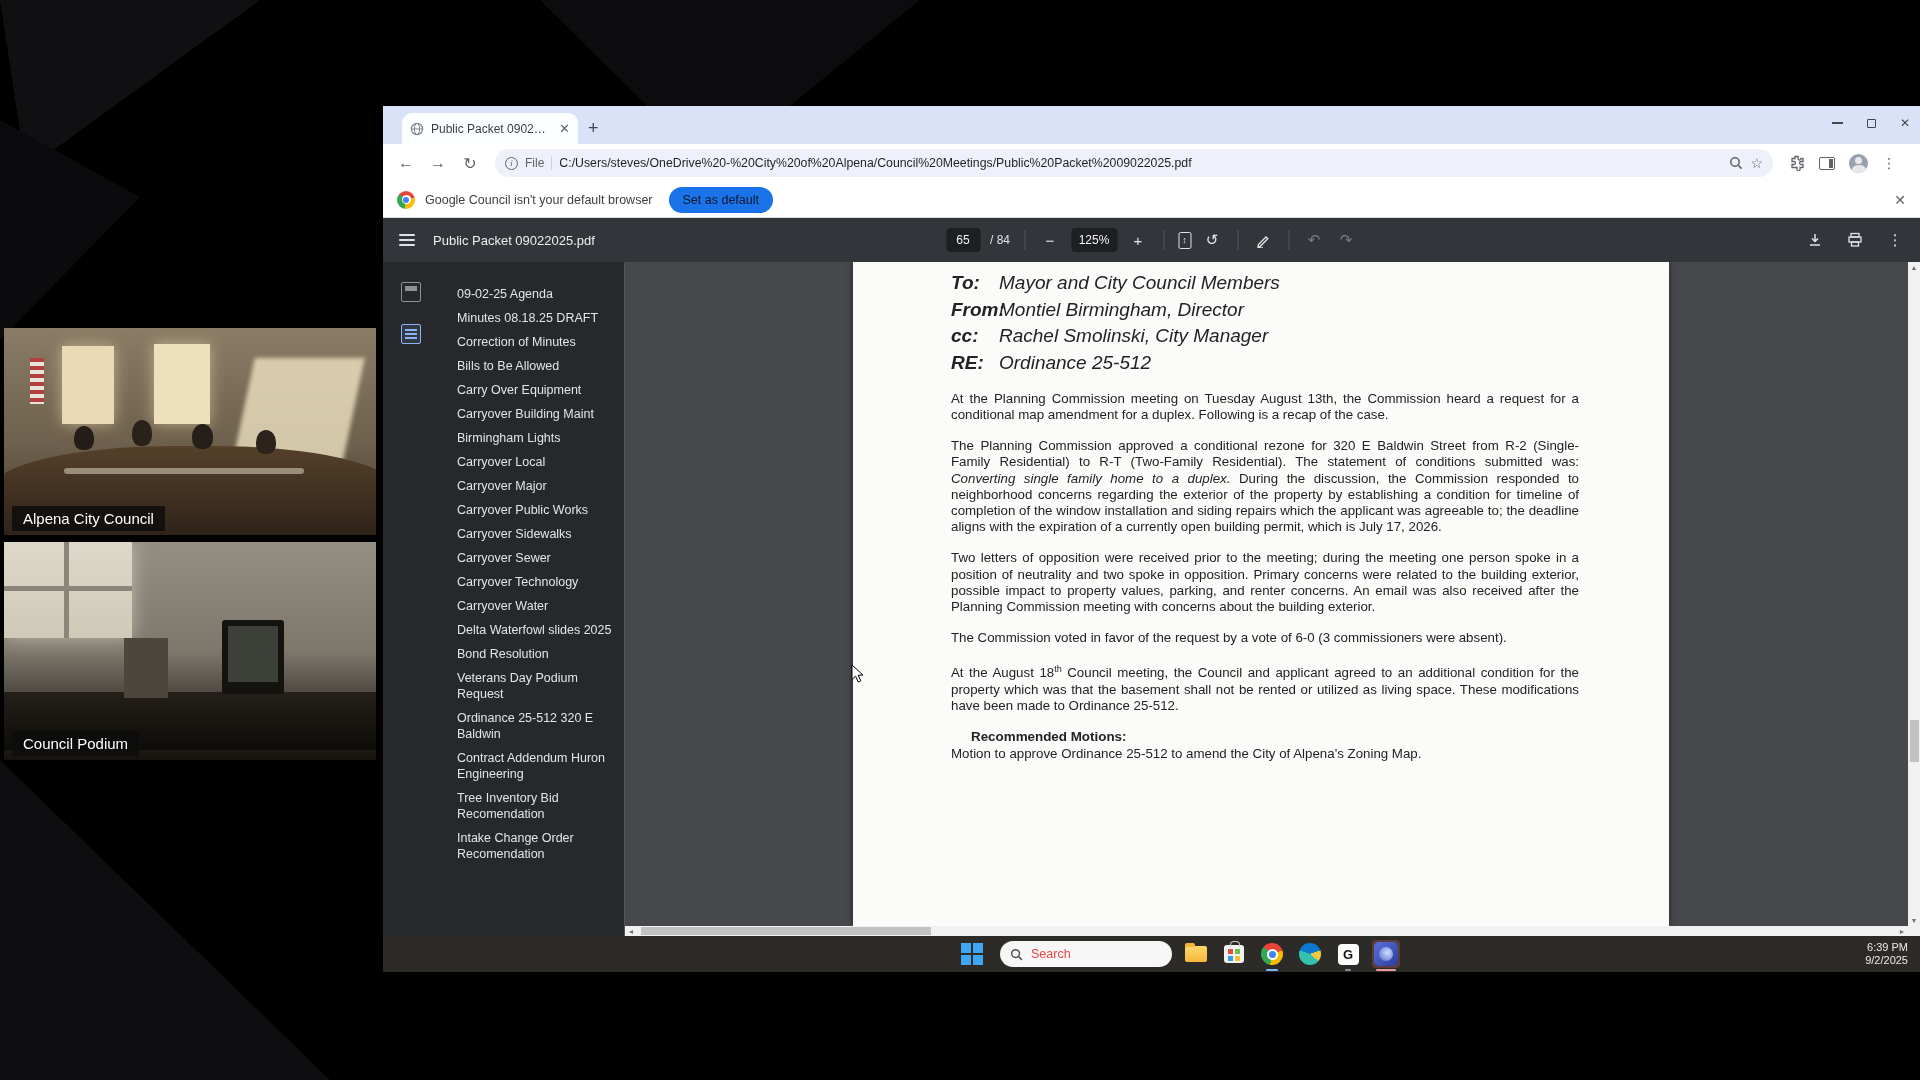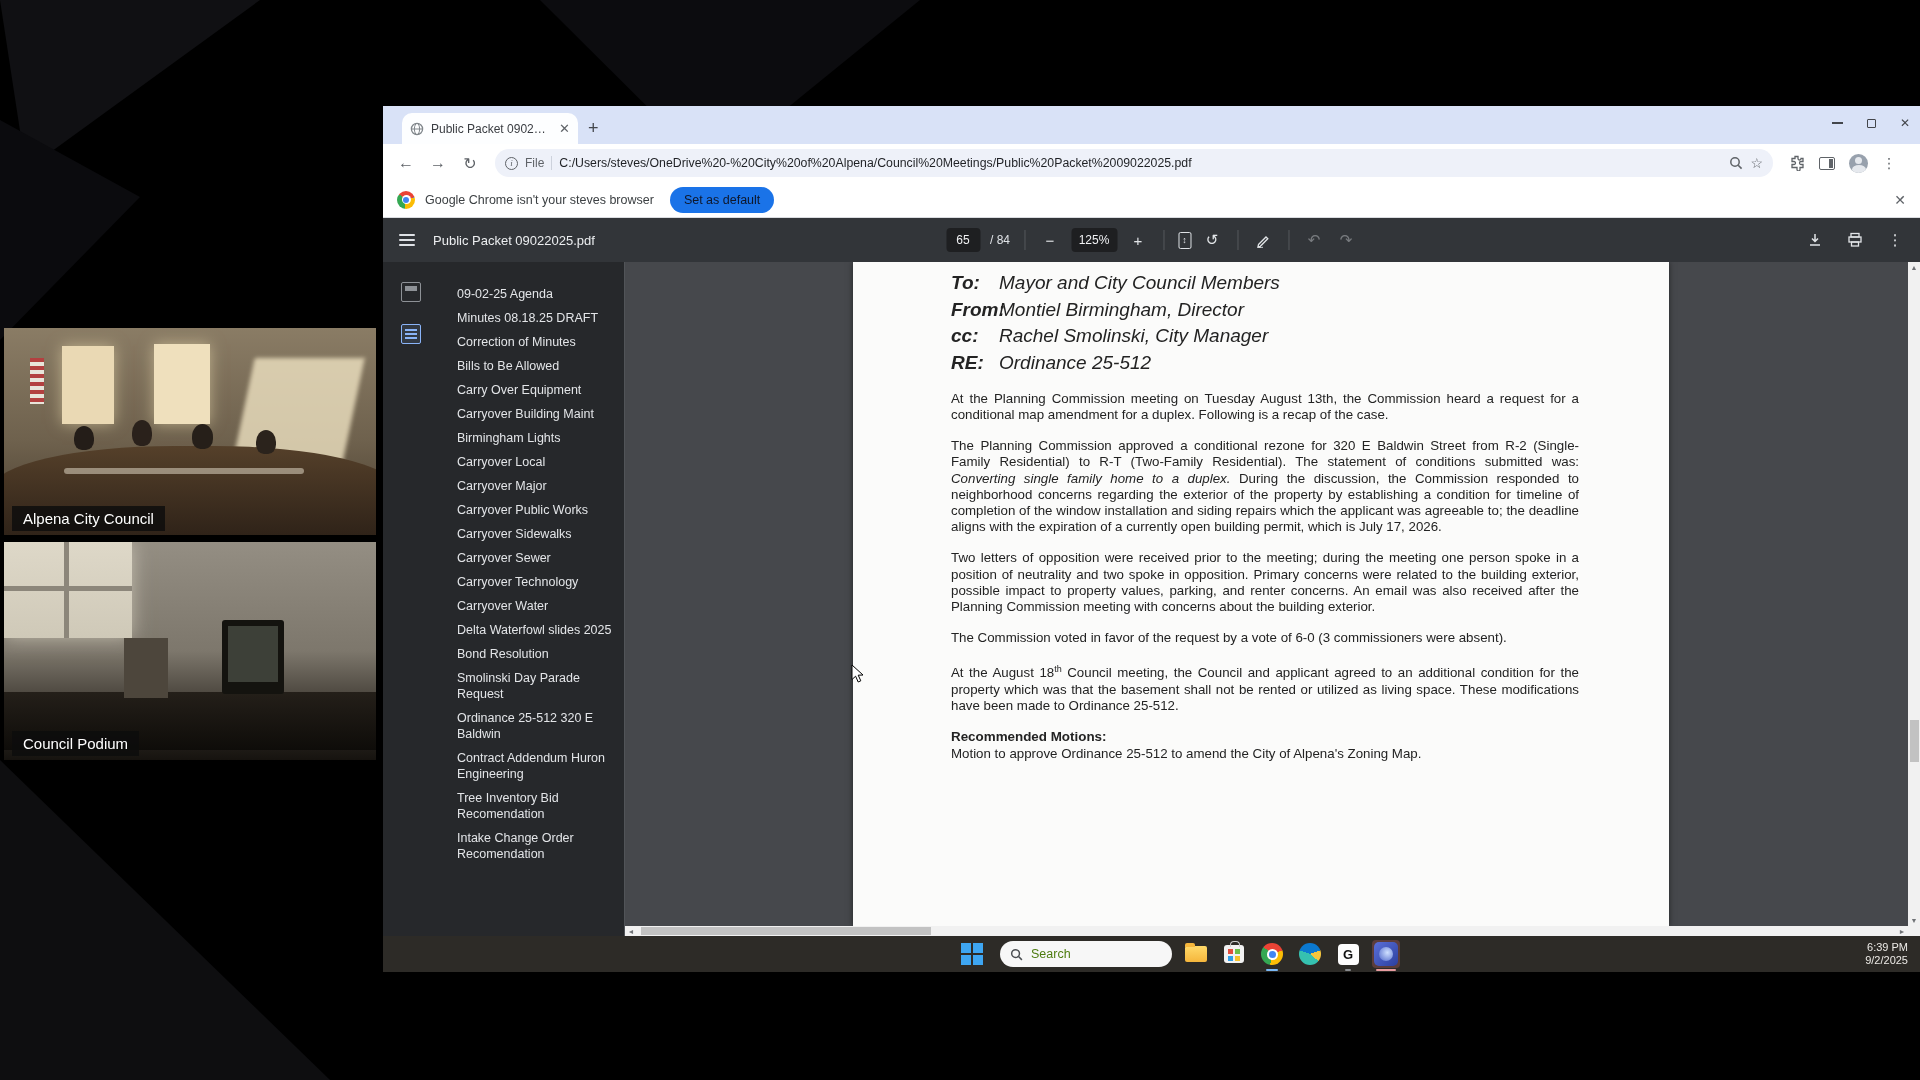--- a/index.html
+++ b/index.html
@@ -173,7 +173,7 @@
 
     <div class="infobar">
       <span class="chromelogo"></span>
-      <span class="infotext">Google Chrome isn't your steves browser</span>
+      <span class="infotext">Google Council isn't your default browser</span>
       <button class="setdefault">Set as default</button>
       <span class="infoclose">✕</span>
     </div>

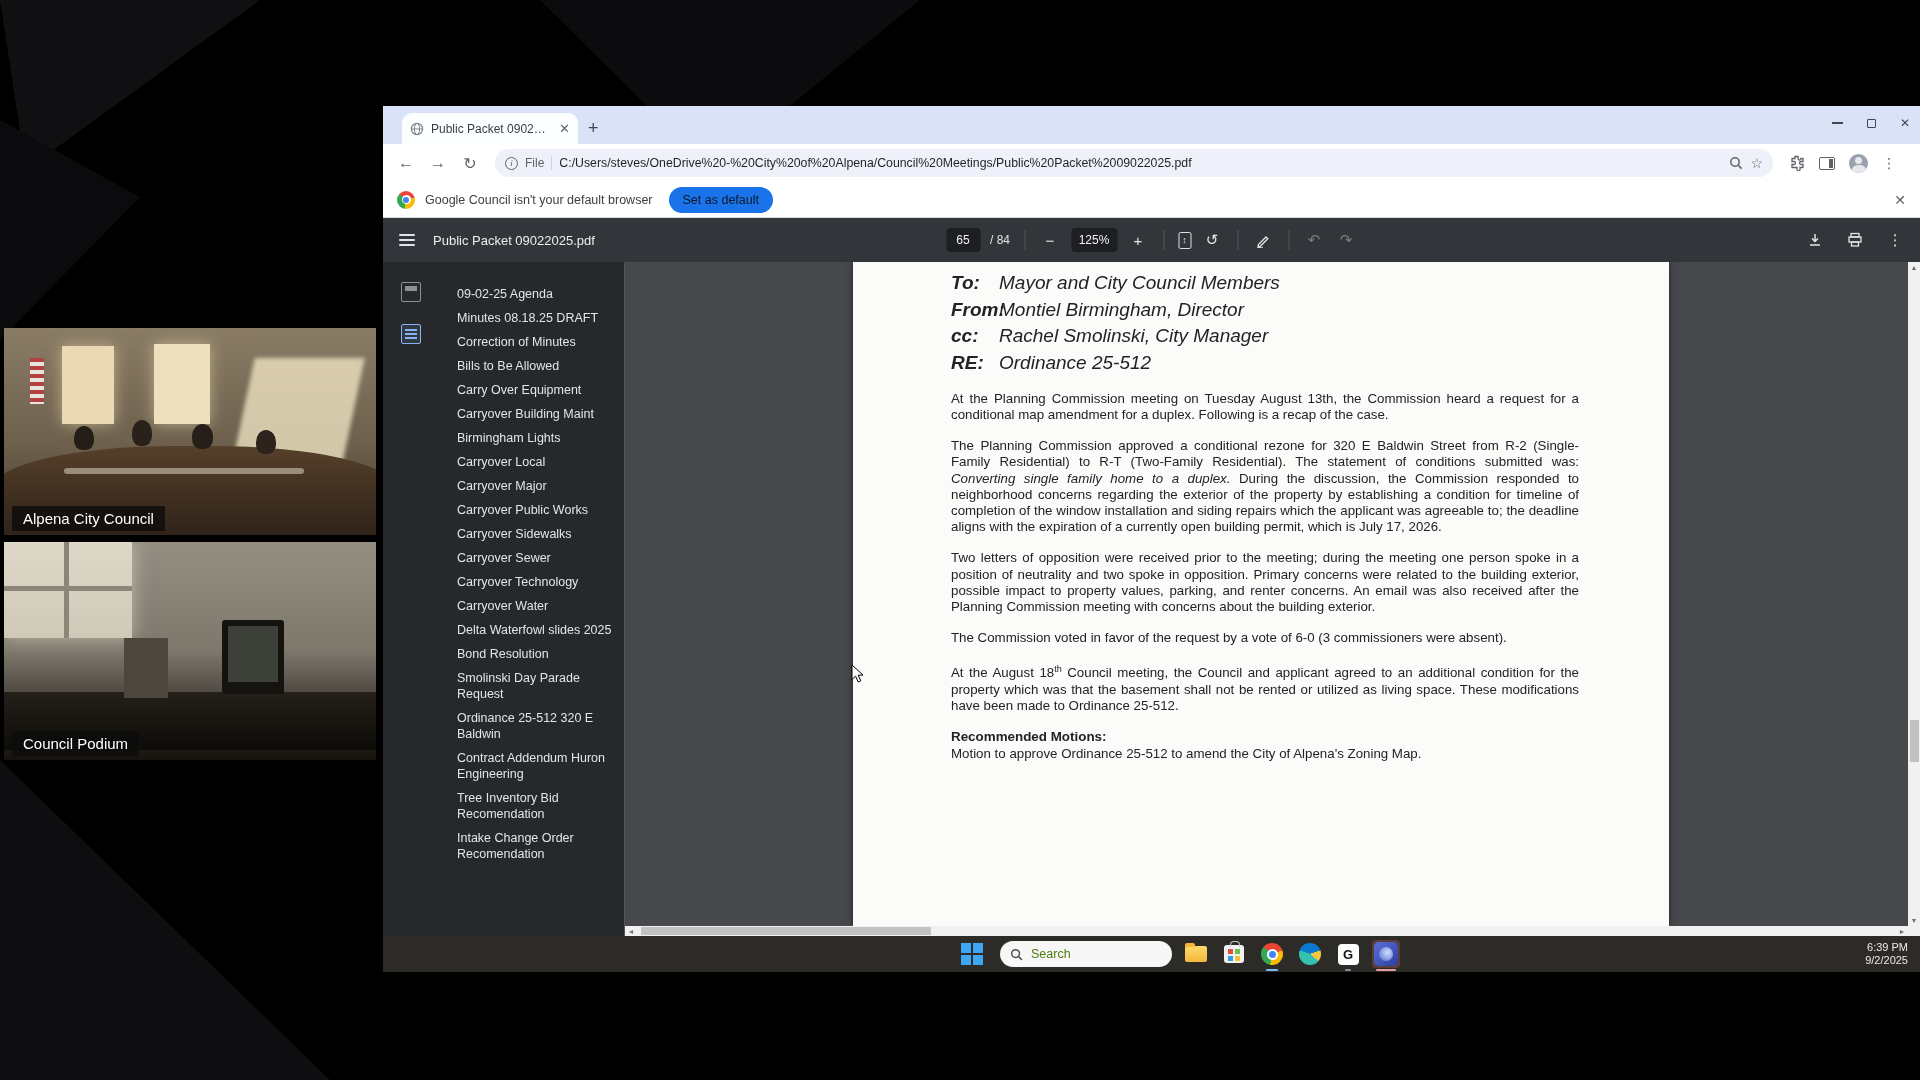--- a/index.html
+++ b/index.html
@@ -245,7 +245,7 @@
           <li>Carryover Water</li>
           <li>Delta Waterfowl slides 2025</li>
           <li>Bond Resolution</li>
-          <li>Smolinski Day Parade Request</li>
+          <li>Veterans Day Podium Request</li>
           <li>Ordinance 25-512 320 E Baldwin</li>
           <li>Contract Addendum Huron Engineering</li>
           <li>Tree Inventory Bid Recomendation</li>

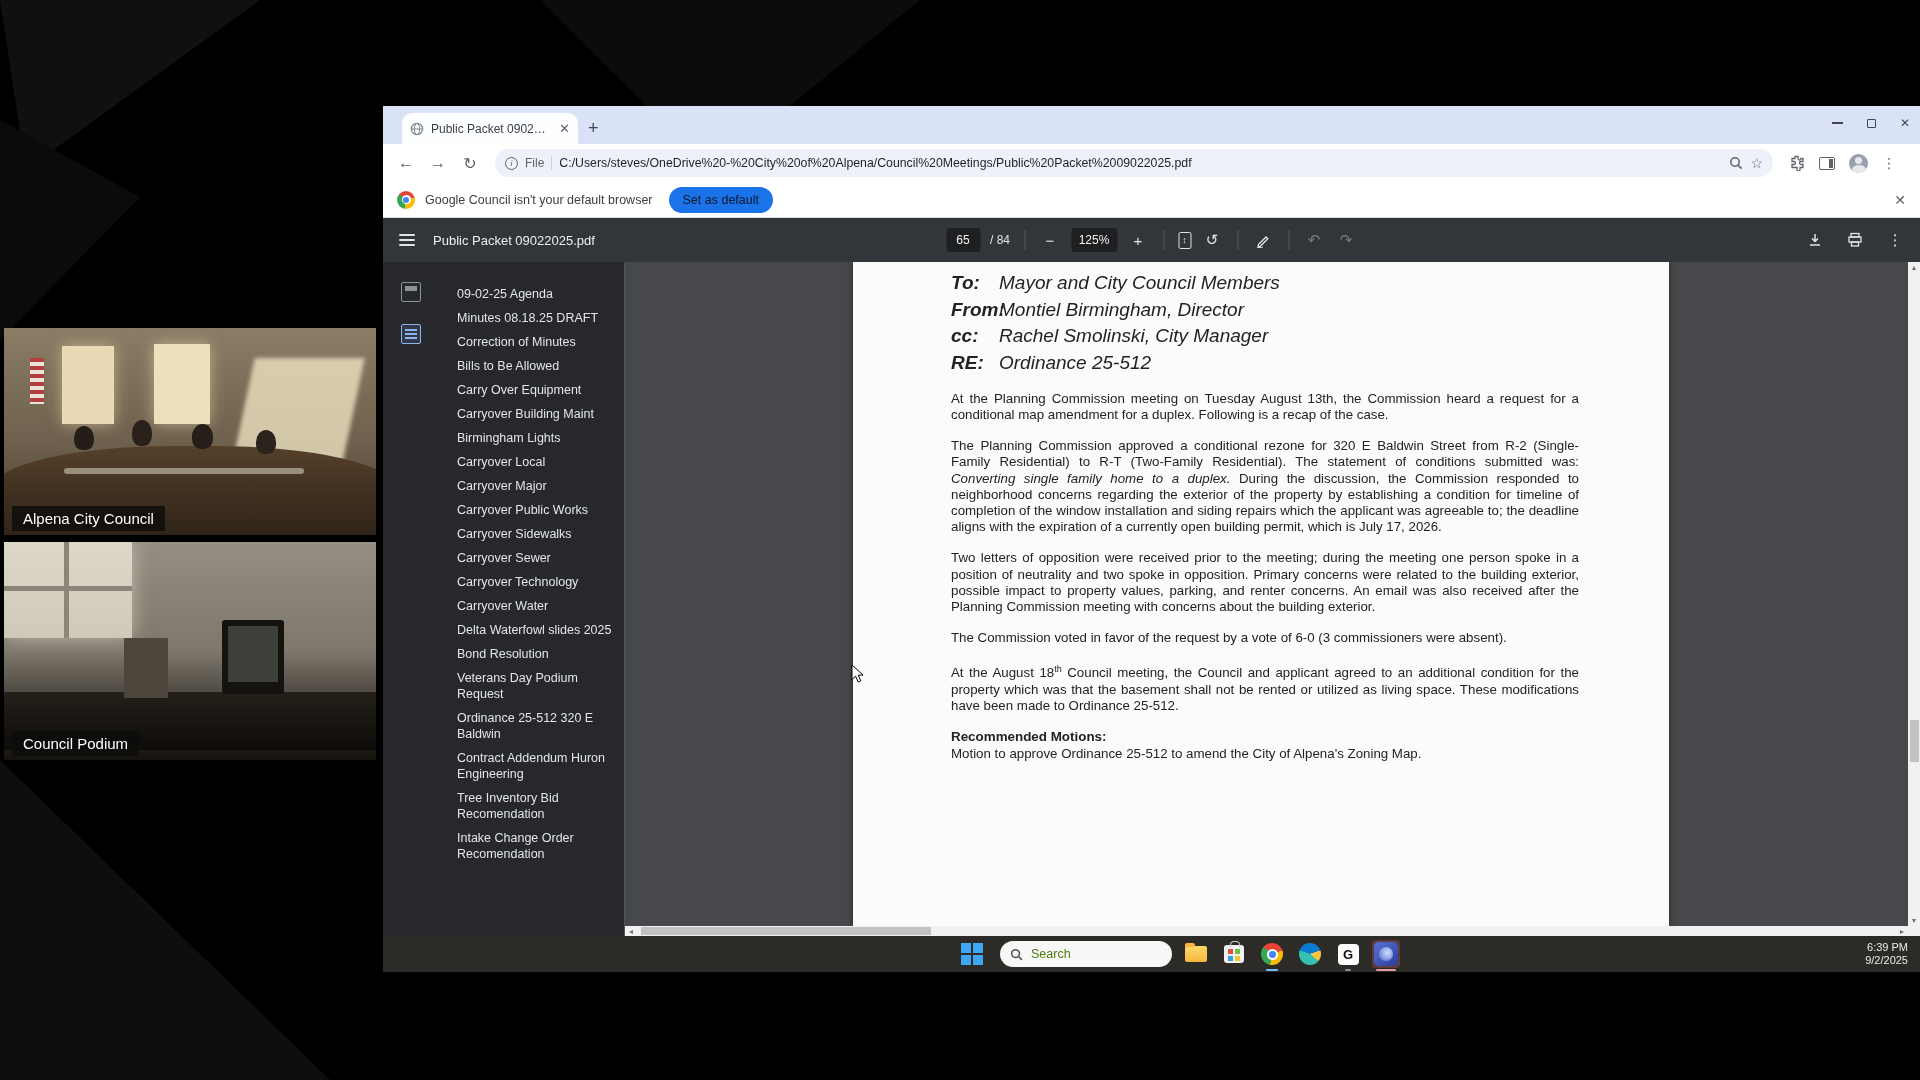--- a/index.html
+++ b/index.html
@@ -72,7 +72,7 @@
   .mrow .lab{width:48px;font-weight:bold;}
   .memo p{margin:15px 0 0 0;font-size:13.3px;line-height:16.2px;text-align:justify;}
   .memo p.first{margin-top:14px;}
-  .memo .mh{margin-top:15px;font-size:13.4px;font-weight:bold;line-height:16.2px;}
+  .memo .mh{margin-top:15px;font-size:13.4px;font-weight:bold;line-height:16.2px;margin-left:20px;}
   .memo .nj{text-align:left;margin-top:0;}
   .memo sup{vertical-align:super;font-size:9px;}
   

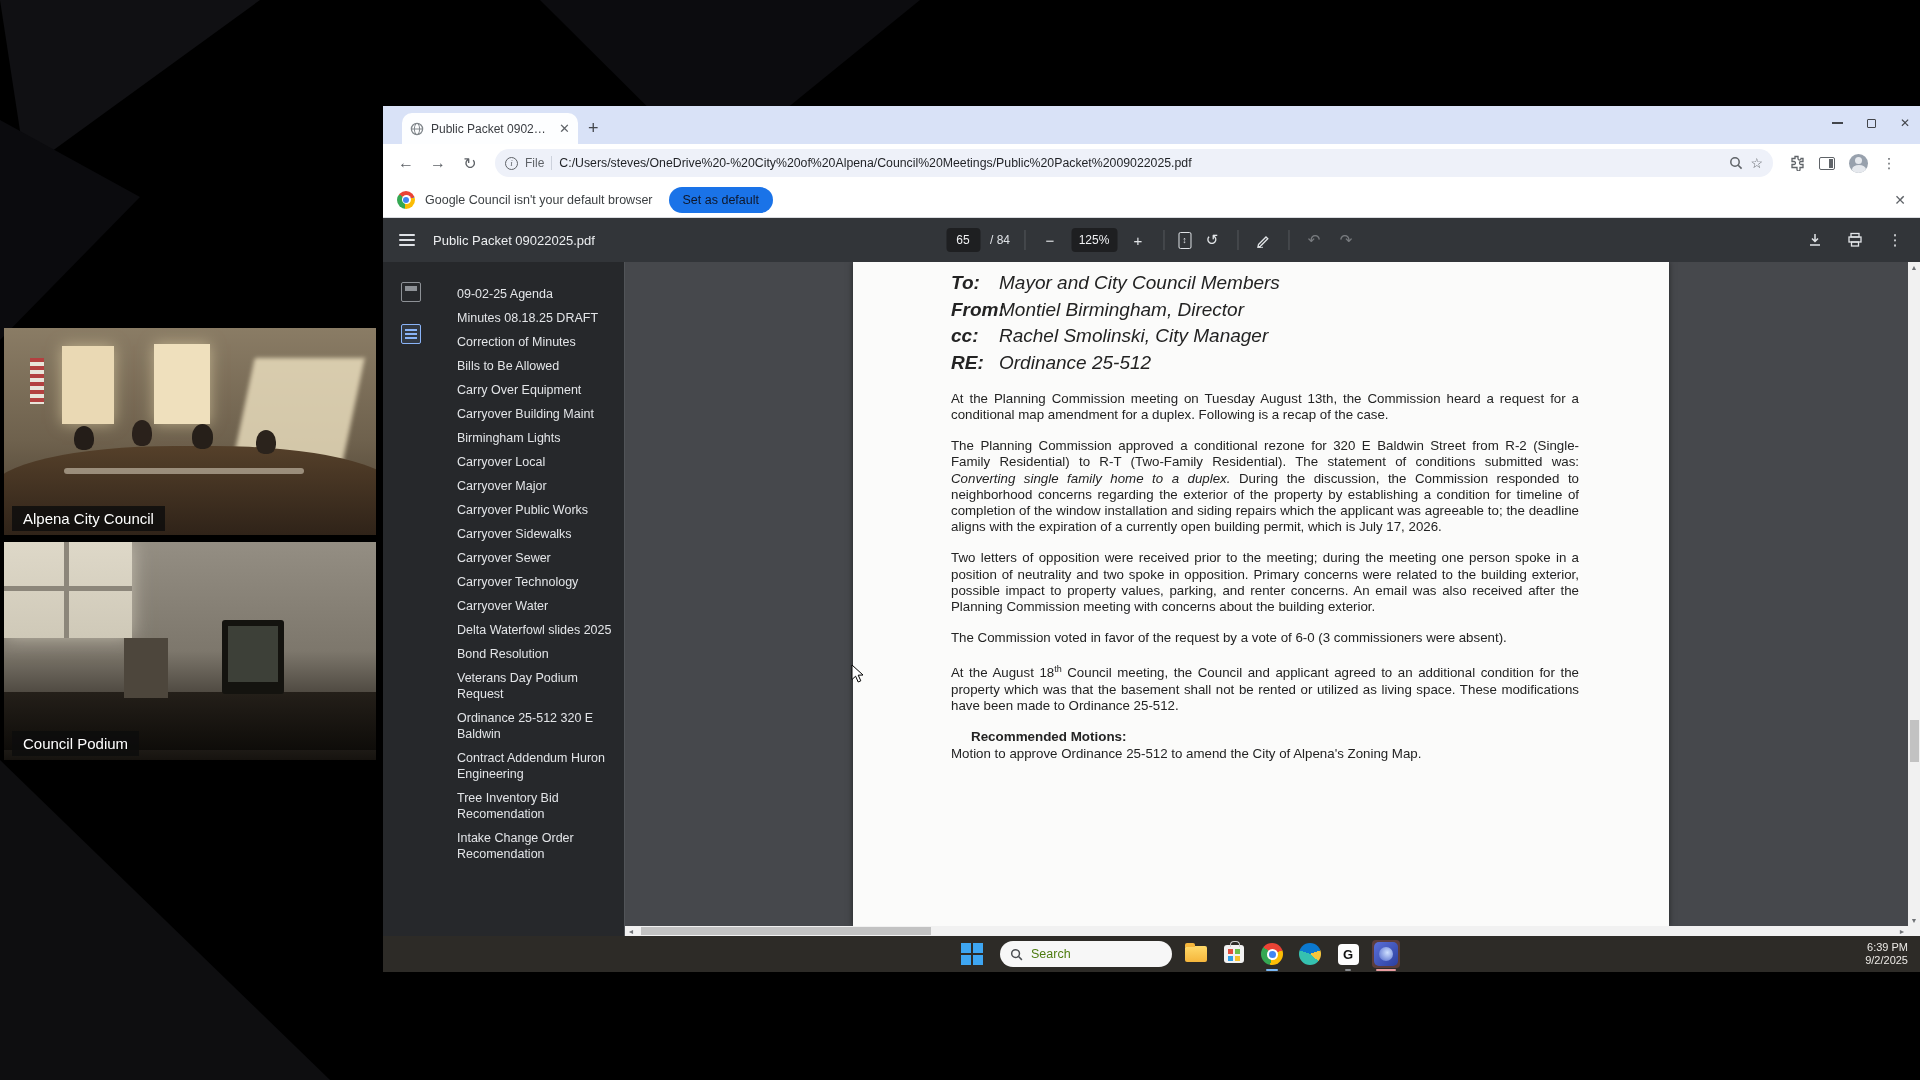--- a/index.html
+++ b/index.html
@@ -88,7 +88,7 @@
   .startlogo{width:22px;height:22px;display:grid;grid-template-columns:10px 10px;grid-template-rows:10px 10px;gap:1.6px;}
   .startlogo span{background:#3ea6f2;}
   .searchpill{margin-left:14px;width:172px;height:26px;background:#f7f7f7;border-radius:13px;display:flex;align-items:center;padding:0 10px;gap:8px;}
-  .searchpill .stext{font-size:12.5px;color:#4d7c0f;}
+  .searchpill .stext{font-size:12.5px;color:#ef4444;}
   .tbicon{position:relative;width:28px;height:28px;margin-left:10px;display:flex;align-items:center;justify-content:center;}
   .runbar{position:absolute;bottom:-3px;left:8px;right:8px;height:2.5px;border-radius:2px;}
   .folderic{width:22px;height:16px;background:linear-gradient(#ffd969,#f5b63c);border-radius:2px;position:relative;}

